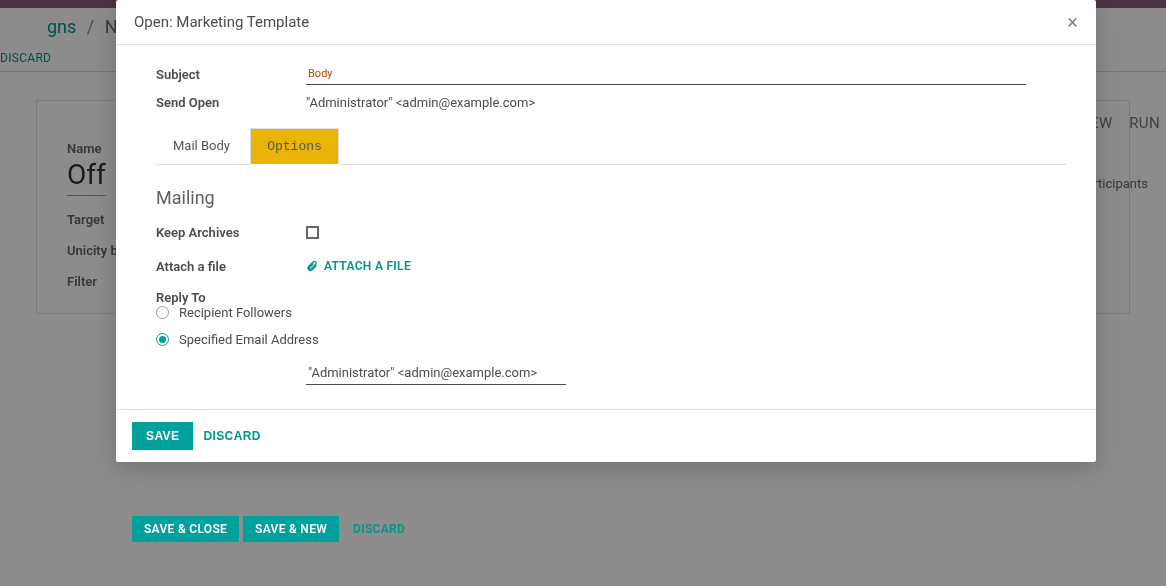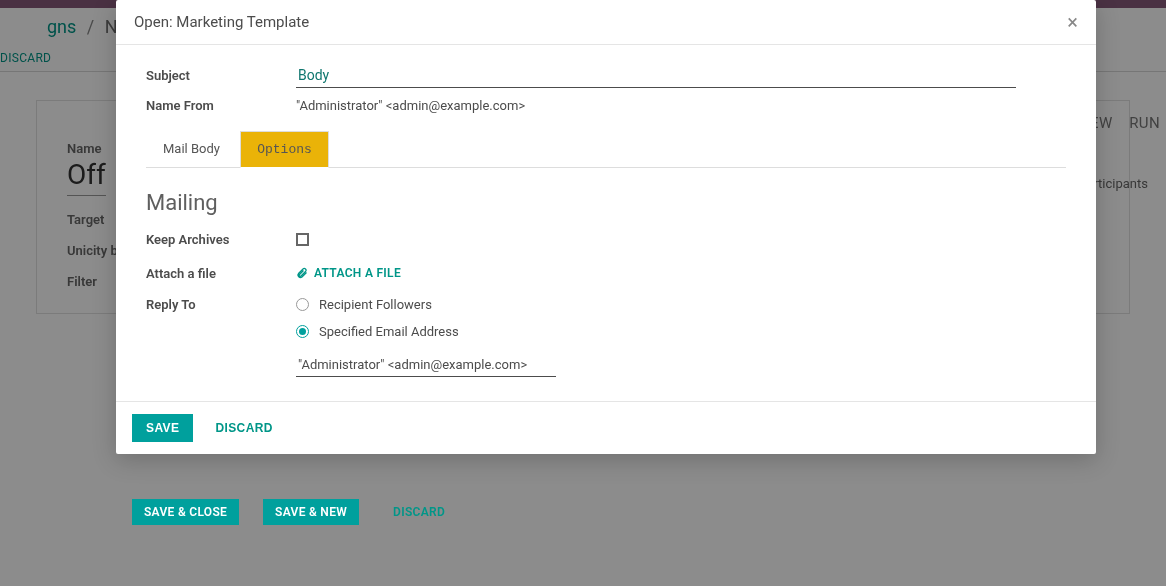--- a/index.html
+++ b/index.html
@@ -26,7 +26,7 @@
 .modal-header { padding: 12px 18px; border-bottom:1px solid #e5e5e5; display:flex; justify-content:space-between; align-items:center; }
 .modal-title { font-size: 15px; color:#4c4c4c; }
 .modal-close { font-size: 20px; color:#888; cursor:pointer; line-height:1; }
-.modal-body { padding: 18px 30px 24px 30px; }
+.modal-body { padding: 18px 30px 24px 40px; }
 .form-row { display:flex; align-items:center; margin-bottom: 10px; }
 .form-label { width: 150px; font-size:13px; color:#4c4c4c; font-weight:600; }
 .form-value { flex:1; font-size:13px; color:#4c4c4c; }

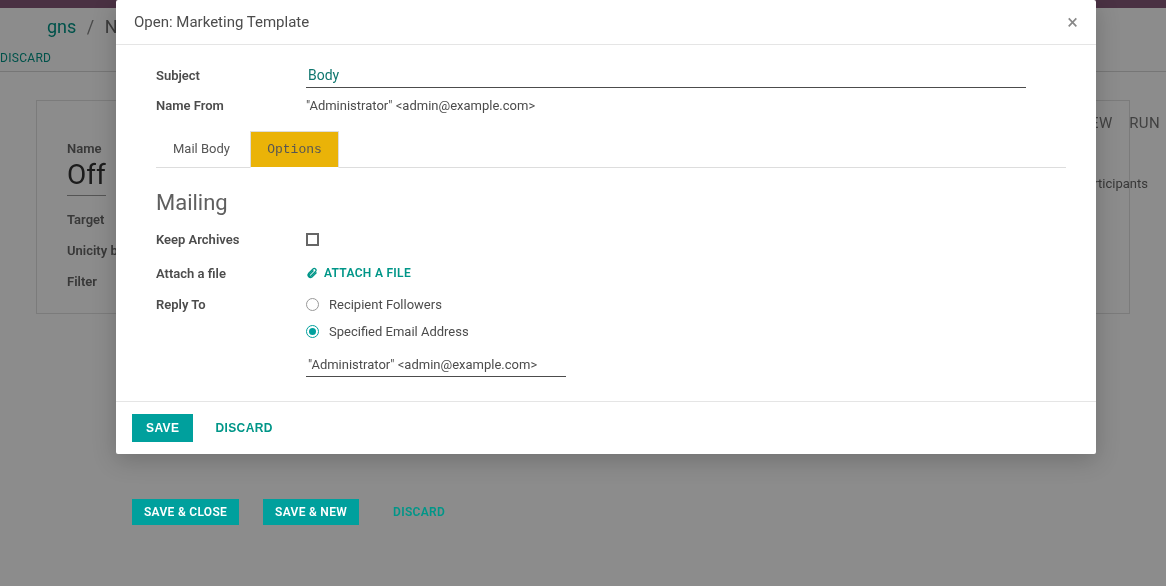--- a/index.html
+++ b/index.html
@@ -30,7 +30,7 @@
 .form-row { display:flex; align-items:center; margin-bottom: 10px; }
 .form-label { width: 150px; font-size:13px; color:#4c4c4c; font-weight:600; }
 .form-value { flex:1; font-size:13px; color:#4c4c4c; }
-.subject-input { width: 720px; border:none; border-bottom:1px solid #4c4c4c; font-size:14px; padding:4px 2px; outline:none; color:#0f766e; font-family:inherit; }
+.subject-input { width: 720px; border:none; border-bottom:1px solid #4c4c4c; font-size:11px; padding:4px 2px; outline:none; color:#c2410c; font-family:inherit; }
 .tabs { margin-top: 16px; border-bottom:1px solid #ddd; }
 .tab { display:inline-block; padding: 10px 16px; font-size:13px; color:#555; cursor:pointer; border:1px solid transparent; position:relative; top:1px; }
 .tab.active { border:1px solid #ddd; border-bottom:1px solid #fff; background:#eab308;font-family:Liberation Mono, monospace; }

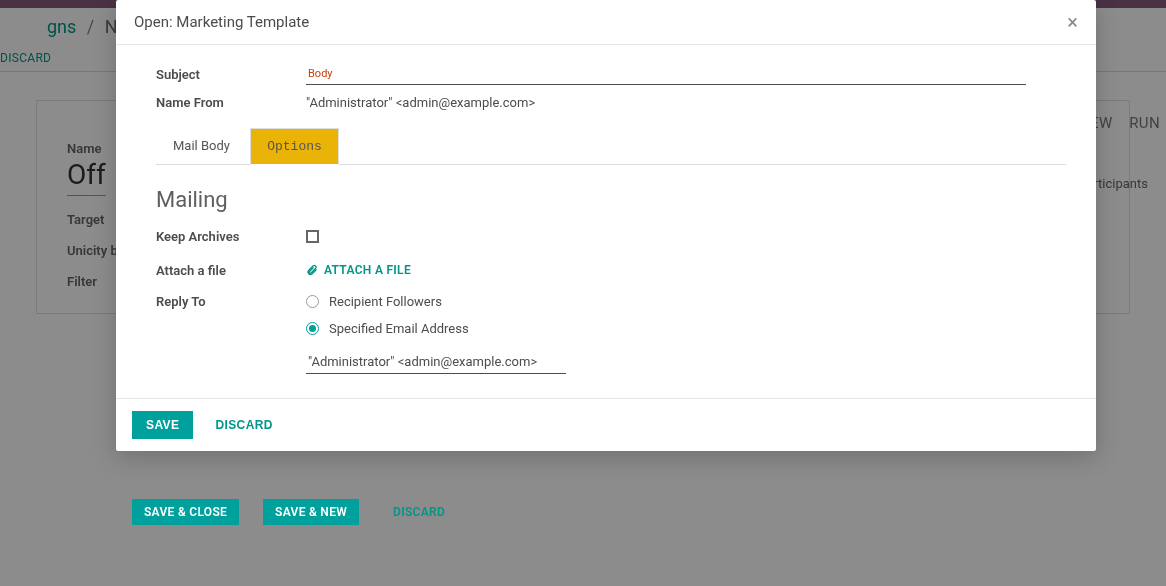--- a/index.html
+++ b/index.html
@@ -106,7 +106,7 @@
       <input class="subject-input" value="Body" style="">
     </div>
     <div class="form-row">
-      <div class="form-label">Name From</div>
+      <div class="form-label">Send Open</div>
       <div class="form-value">"Administrator" &lt;admin@example.com&gt;</div>
     </div>
 

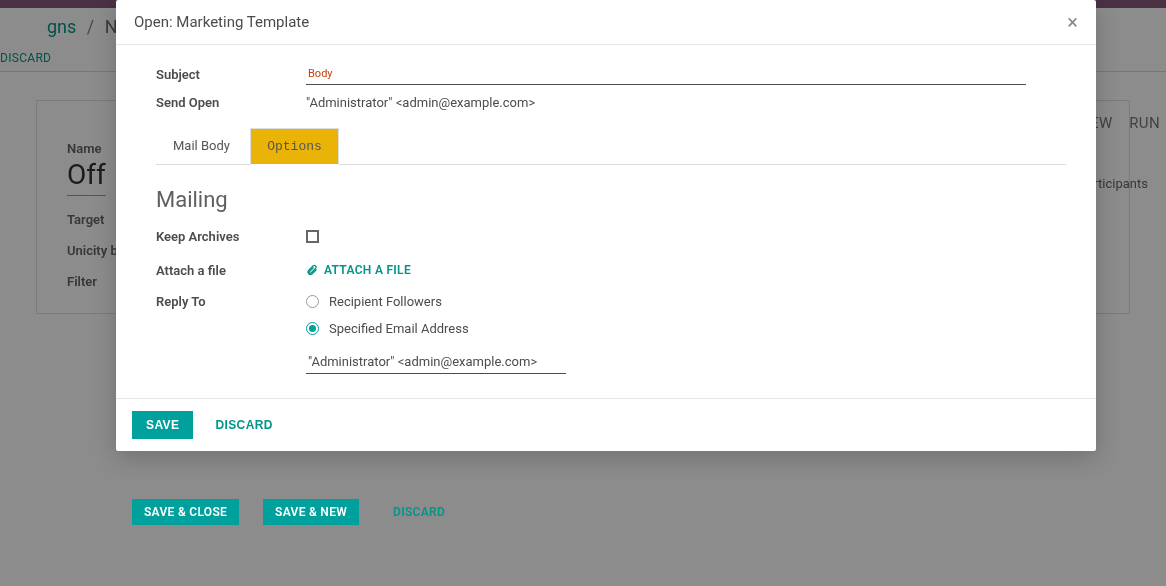--- a/index.html
+++ b/index.html
@@ -34,7 +34,7 @@
 .tabs { margin-top: 16px; border-bottom:1px solid #ddd; }
 .tab { display:inline-block; padding: 10px 16px; font-size:13px; color:#555; cursor:pointer; border:1px solid transparent; position:relative; top:1px; }
 .tab.active { border:1px solid #ddd; border-bottom:1px solid #fff; background:#eab308;font-family:Liberation Mono, monospace; }
-.section-title { font-size:22px; color:#5f5f5f; margin: 22px 0 14px 0; }
+.section-title { font-size:18px; color:#5f5f5f; margin: 22px 0 14px 0; }
 .opt-row { display:flex; align-items:center; margin-bottom: 14px; min-height:20px; }
 .opt-label { width:150px; font-size:13px; font-weight:600; color:#4c4c4c; }
 .attach-link { color:#009688; font-size:12px; font-weight:600; letter-spacing:.3px; display:inline-flex; align-items:center; cursor:pointer; }

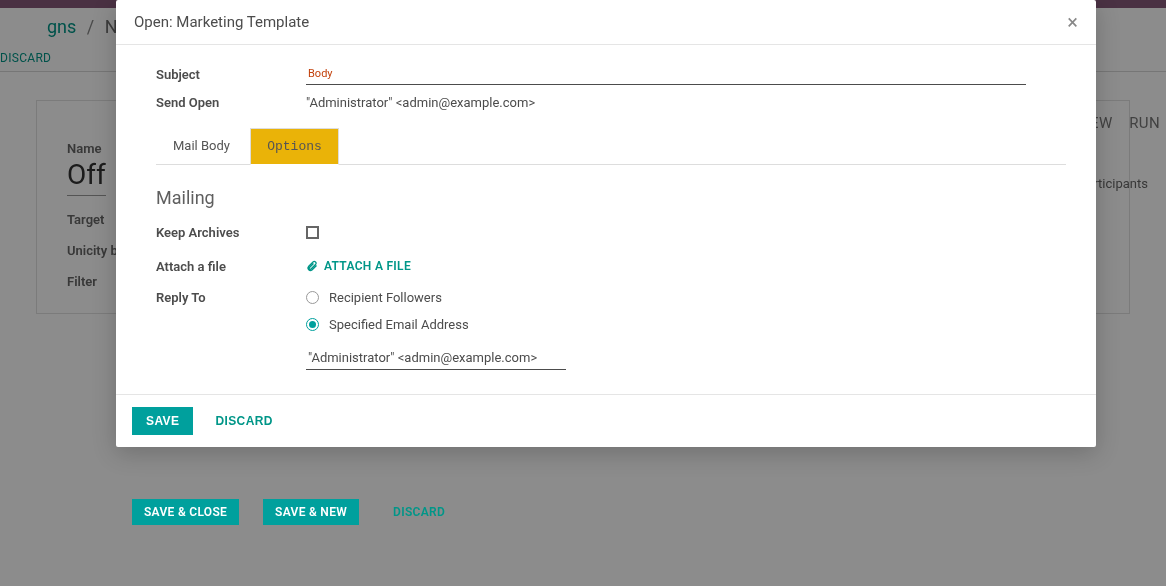--- a/index.html
+++ b/index.html
@@ -132,7 +132,7 @@
       </span>
     </div>
 
-    <div class="opt-row" style="align-items:flex-start;">
+    <div class="opt-row" style="align-items:flex-start;flex-direction:column;">
       <div class="opt-label">Reply To</div>
       <div class="radio-group">
         <div class="radio-item">

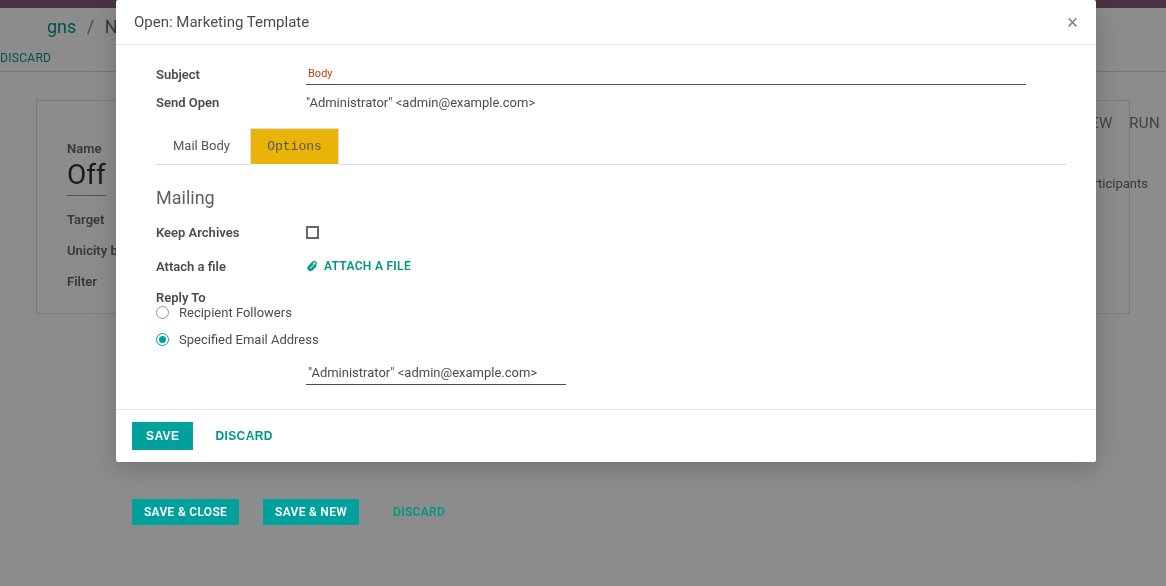--- a/index.html
+++ b/index.html
@@ -47,7 +47,7 @@
 .radio.checked::after { content:""; width:7px; height:7px; background:#00a09d; border-radius:50%; }
 .reply-email { margin-left:150px; margin-top:6px; }
 .reply-email input { border:none; border-bottom:1px solid #4c4c4c; font-size:13px; padding:4px 2px; width:260px; outline:none; font-family:inherit; color:#4c4c4c; }
-.modal-footer { padding: 12px 16px; border-top:1px solid #e5e5e5; display:flex; align-items:center; gap:12px; }
+.modal-footer { padding: 12px 16px; border-top:1px solid #e5e5e5; display:flex; align-items:center; gap:0; }
 .btn-primary { background:#00a09d; color:#fff; border:none; padding:7px 14px; font-size:12px; font-weight:600; letter-spacing:.4px; cursor:pointer; }
 .btn-link { background:none; border:none; color:#009688; font-size:12px; font-weight:600; letter-spacing:.4px; cursor:pointer; padding:7px 10px; }
 

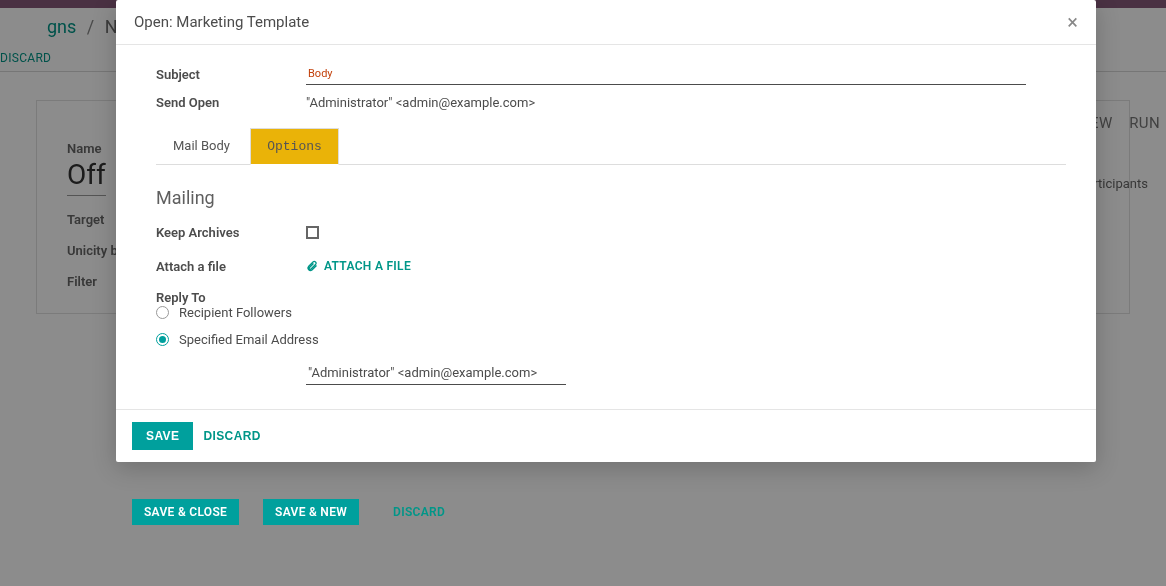--- a/index.html
+++ b/index.html
@@ -52,7 +52,7 @@
 .btn-link { background:none; border:none; color:#009688; font-size:12px; font-weight:600; letter-spacing:.4px; cursor:pointer; padding:7px 10px; }
 
 
-.inner-save-row { position:absolute; left:132px; top:499px; display:flex; gap:24px; align-items:center; }
+.inner-save-row { position:absolute; left:132px; top:516px; display:flex; gap:4px; align-items:center; }
 .inner-save-row .b { background:#00a09d; color:#fff; font-size:12px; font-weight:600; padding:6px 12px; letter-spacing:.3px; }
 .inner-save-row .d { color:#009688; font-size:12px; font-weight:600; letter-spacing:.3px; padding:6px 10px; }
 </style>

